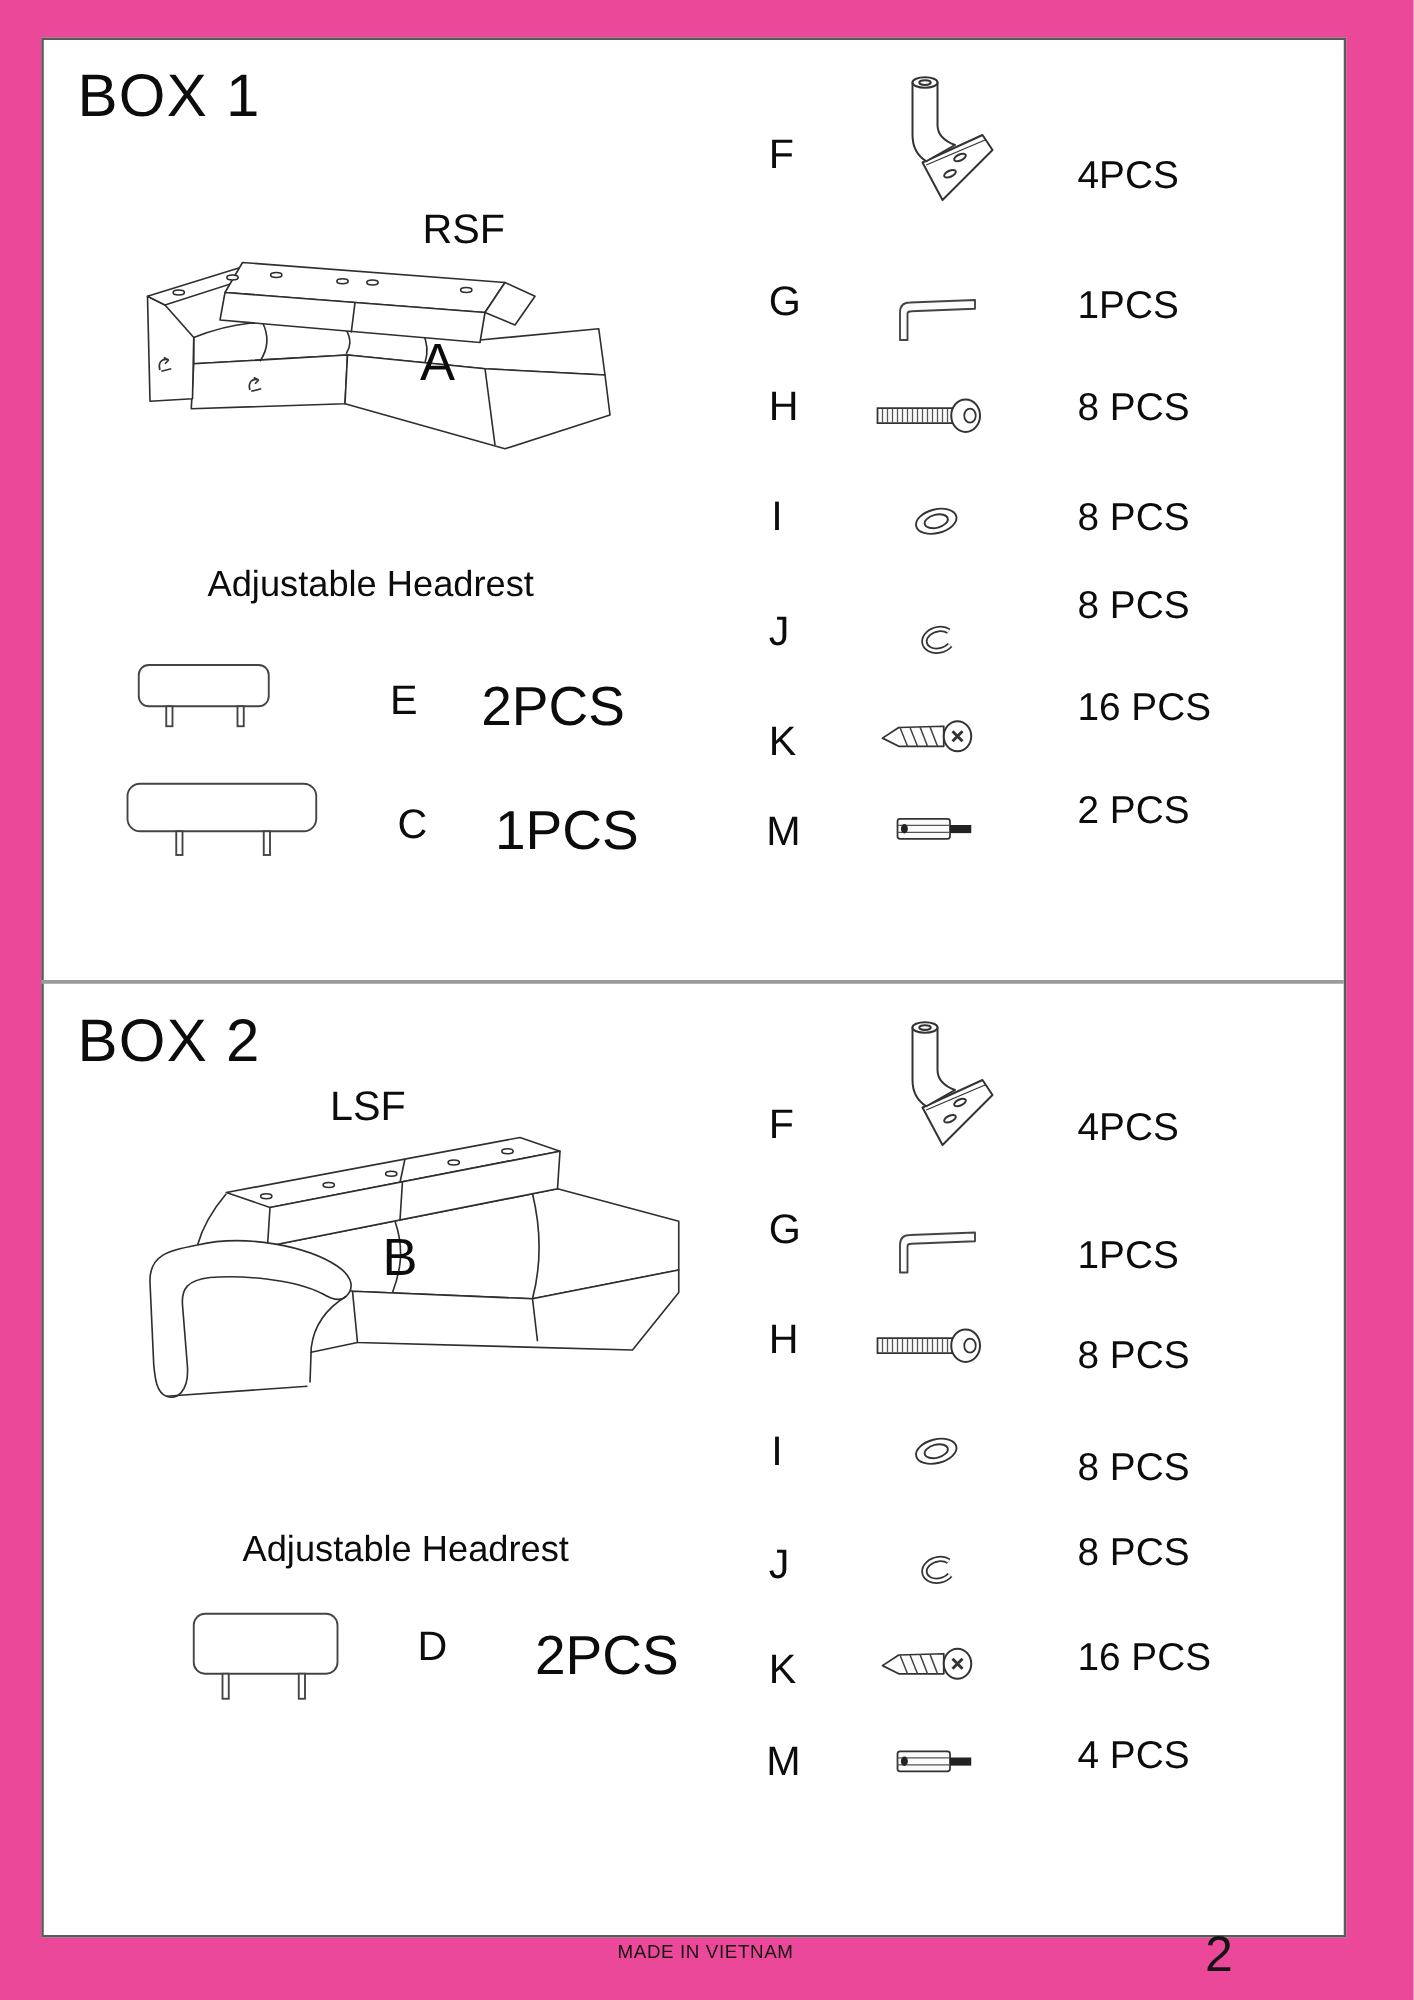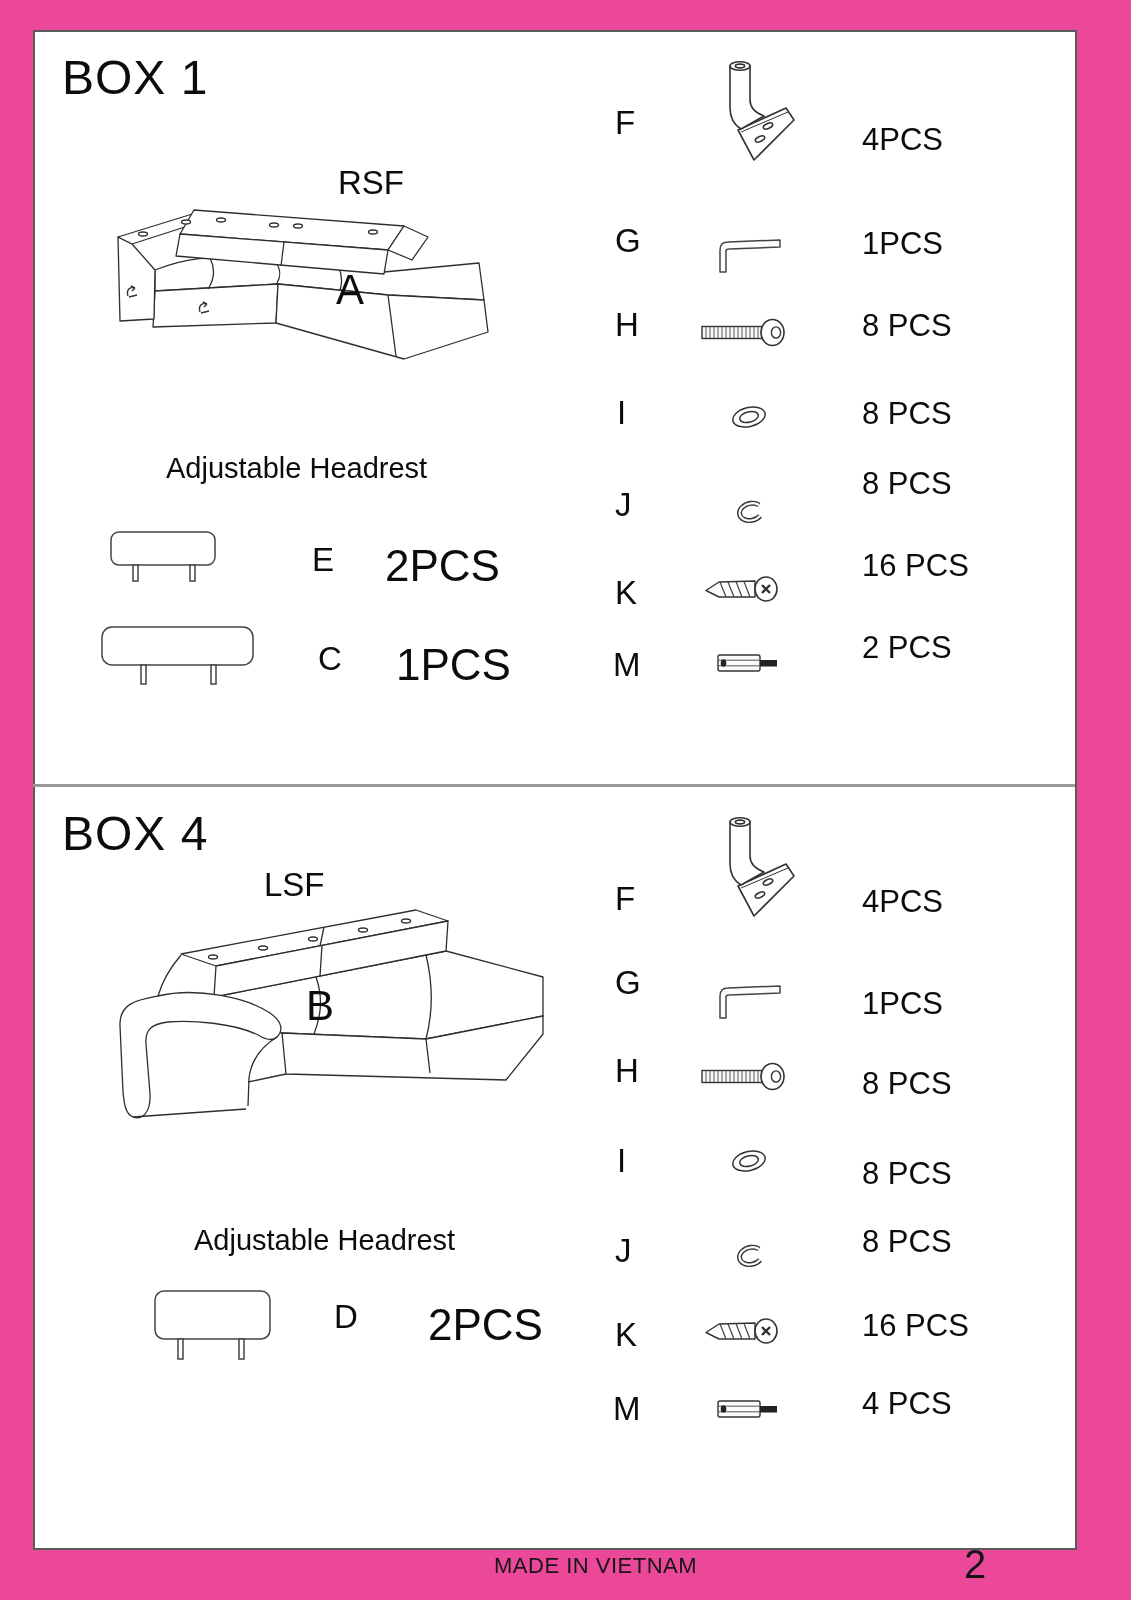--- a/index.html
+++ b/index.html
@@ -175,7 +175,7 @@
   </section>
 
   <section>
-    <div class="abs box-title" style="left:62px;top:806px;">BOX 4</div>
+    <div class="abs box-title" style="left:62px;top:806px;">BOX 2</div>
 
     <div class="abs sofa-tag" style="left:264px;top:866px;">LSF</div>
 

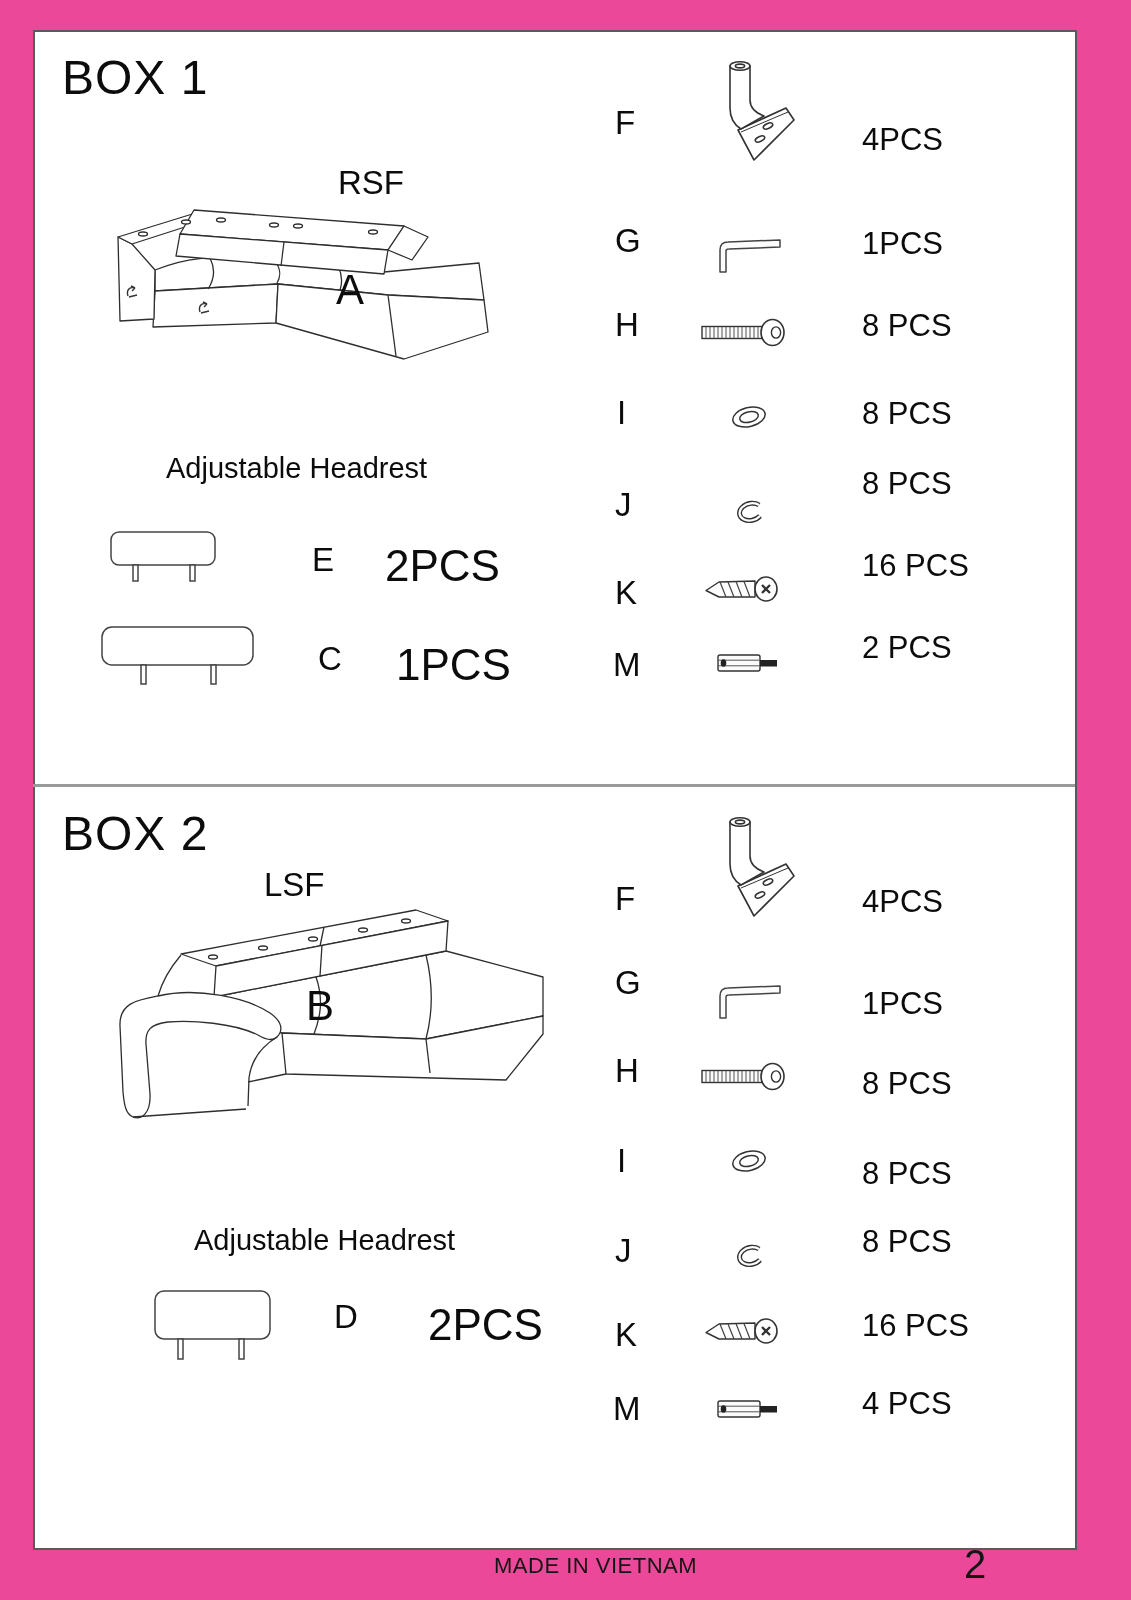--- a/index.html
+++ b/index.html
@@ -17,7 +17,7 @@
   .hw-qty{font-size:31px;color:#0c0c0c;white-space:nowrap;}
   .hr-letter{font-size:33px;color:#0c0c0c;}
   .hr-qty{font-size:44px;color:#0c0c0c;}
-  .footer-made{font-size:22px;color:#151515;letter-spacing:0.5px;}
+  .footer-made{font-size:15px;color:#151515;letter-spacing:0.5px;}
   .footer-page{font-size:40px;color:#151515;}
   svg.line-art{position:absolute;overflow:visible;}
 </style>

